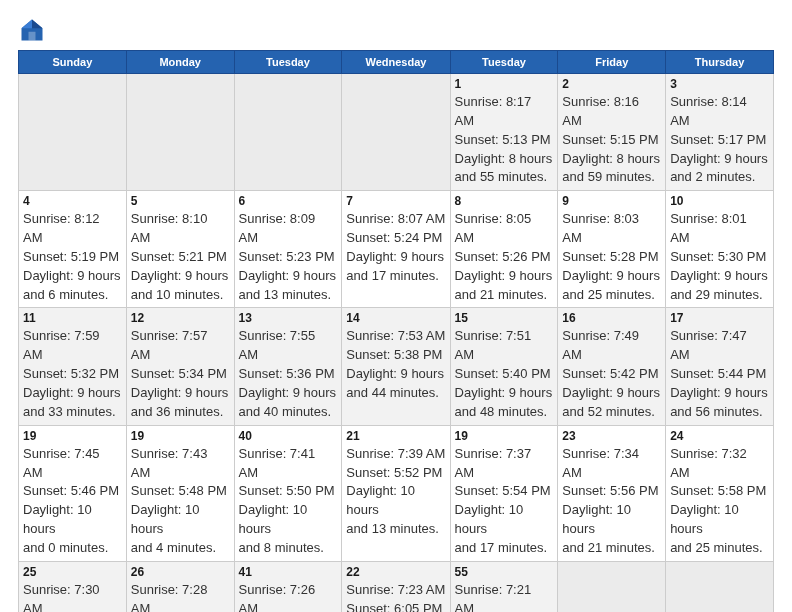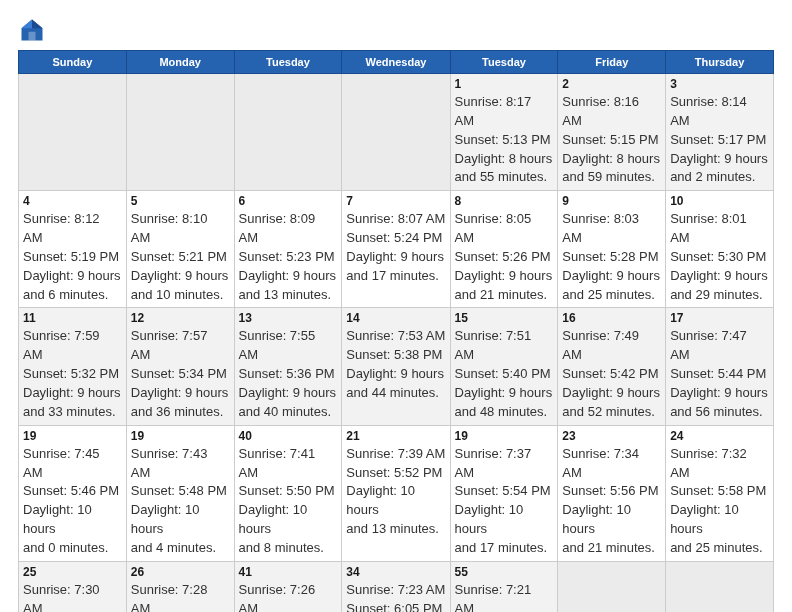--- a/index.html
+++ b/index.html
@@ -252,7 +252,7 @@
             <div class="day-info">Sunrise: 7:26 AM<br>Sunset: 6:03 PM<br>Daylight: 10 hours<br>and 37 minutes.</div>
           </td>
           <td>
-            <div class="day-num">34</div>
+            <div class="day-num">22</div>
             <div class="day-info">Sunrise: 7:23 AM<br>Sunset: 6:05 PM<br>Daylight: 10 hours<br>and 42 minutes.</div>
           </td>
           <td>

